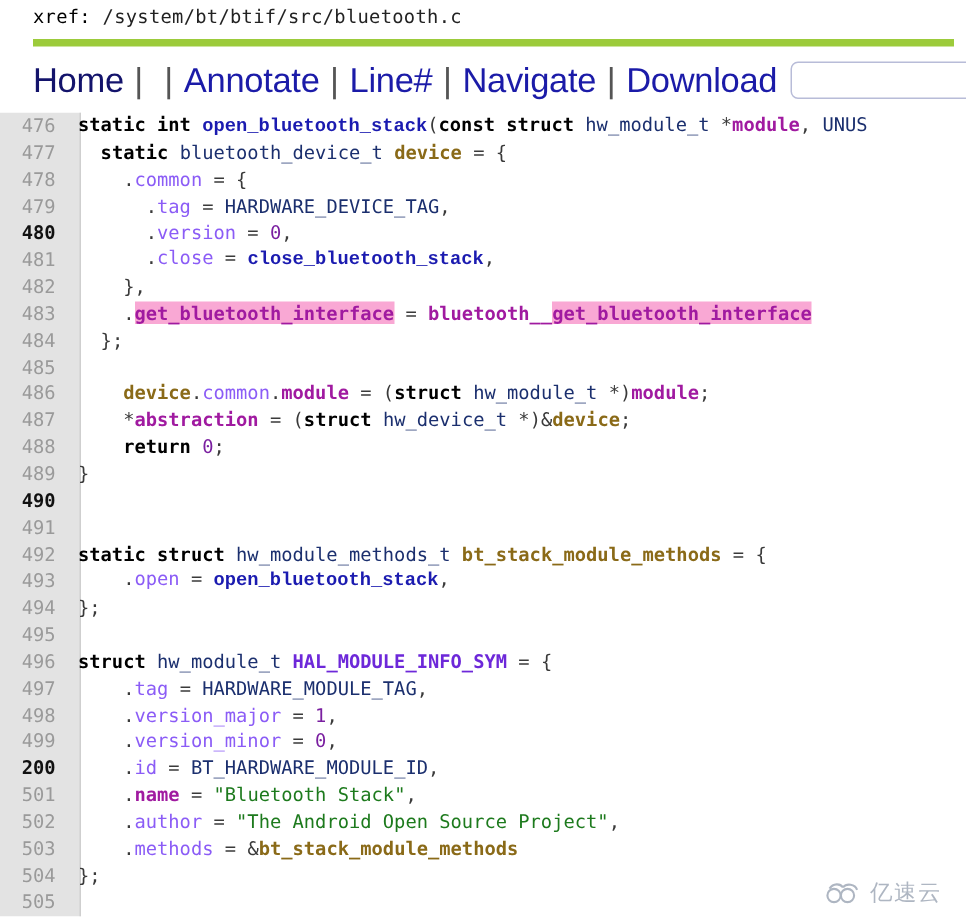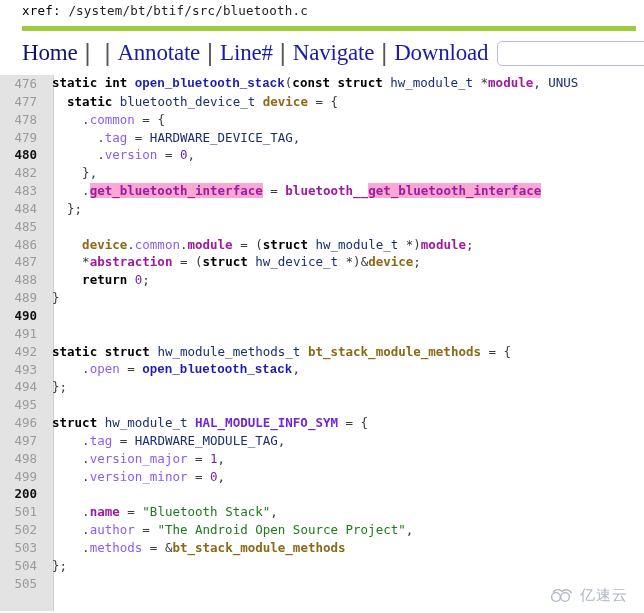--- a/index.html
+++ b/index.html
@@ -47,7 +47,7 @@
     overflow: hidden;
   }
   .nav-link {
-    font-family: Liberation Serif, serif;
+    font-family: Liberation Sans, sans-serif;
     font-size: 23px;
     color: #1b1ba8;
     text-decoration: none;

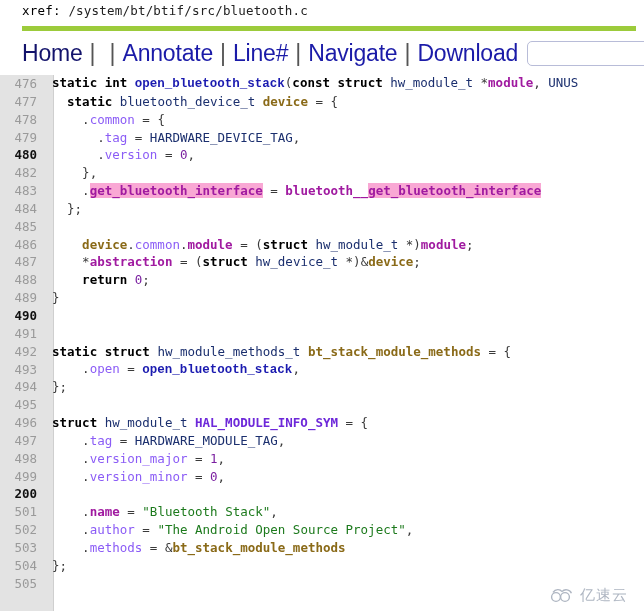--- a/index.html
+++ b/index.html
@@ -206,6 +206,10 @@
         <span class="codetext">      <span class="t-punct">.</span><span class="t-plain">version</span> <span class="t-punct">=</span> <span class="t-num">0</span><span class="t-punct">,</span></span>
       </div>
       <div class="code-line">
+        <span class="lineno">481</span>
+        <span class="codetext">      <span class="t-punct">.</span><span class="t-plain">close</span> <span class="t-punct">=</span> <span class="t-fn">close_bluetooth_stack</span><span class="t-punct">,</span></span>
+      </div>
+      <div class="code-line">
         <span class="lineno">482</span>
         <span class="codetext">    <span class="t-punct">}</span><span class="t-punct">,</span></span>
       </div>

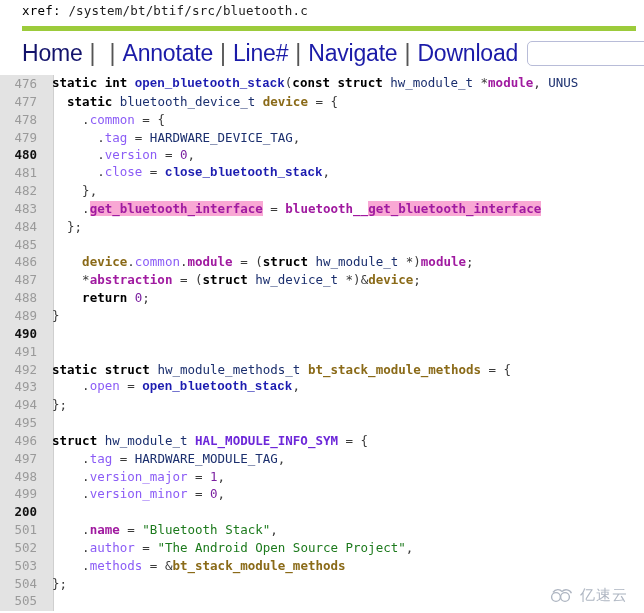--- a/index.html
+++ b/index.html
@@ -283,6 +283,7 @@
       </div>
       <div class="code-line">
         <span class="lineno decade">200</span>
+        <span class="codetext">    <span class="t-punct">.</span><span class="t-plain">id</span> <span class="t-punct">=</span> <span class="t-mac">BT_HARDWARE_MODULE_ID</span><span class="t-punct">,</span></span>
       </div>
       <div class="code-line">
         <span class="lineno">501</span>

